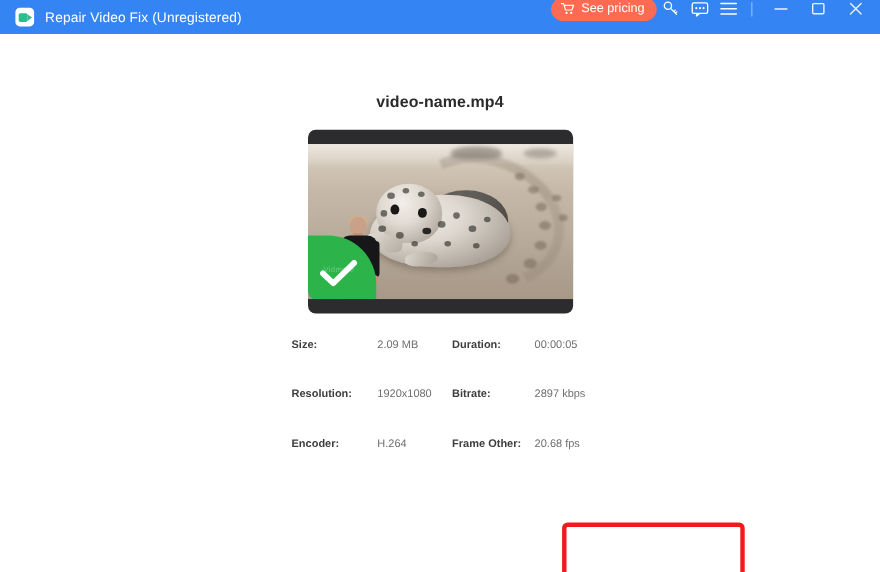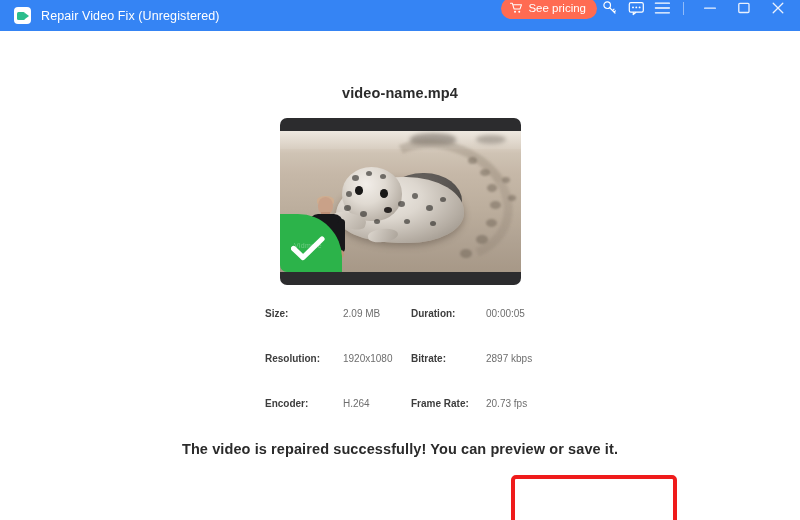--- a/index.html
+++ b/index.html
@@ -501,7 +501,7 @@
 
       <div class="lbl">Encoder:</div>
       <div class="val">H.264</div>
-      <div class="lbl">Frame Rate:</div>
+      <div class="lbl">Frame Other:</div>
       <div class="val">20.73 fps</div>
     </div>
 

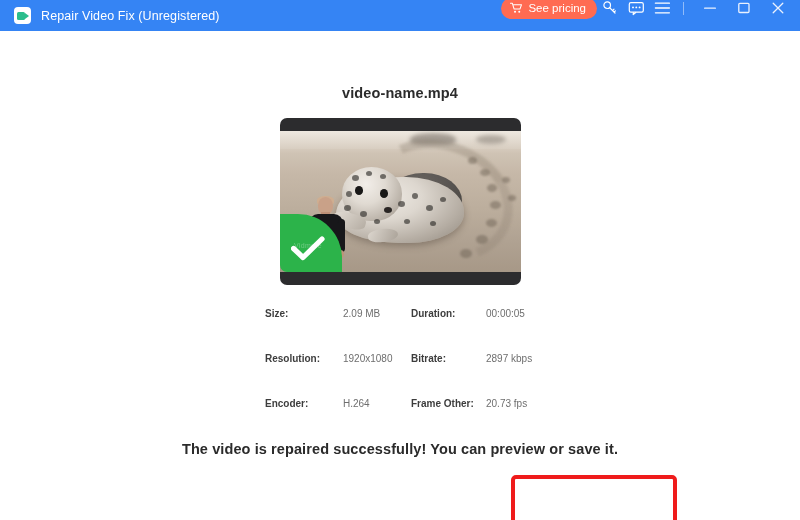--- a/index.html
+++ b/index.html
@@ -502,7 +502,7 @@
       <div class="lbl">Encoder:</div>
       <div class="val">H.264</div>
       <div class="lbl">Frame Other:</div>
-      <div class="val">20.73 fps</div>
+      <div class="val">20.68 fps</div>
     </div>
 
     <div class="status">The video is repaired successfully! You can preview or save it.</div>

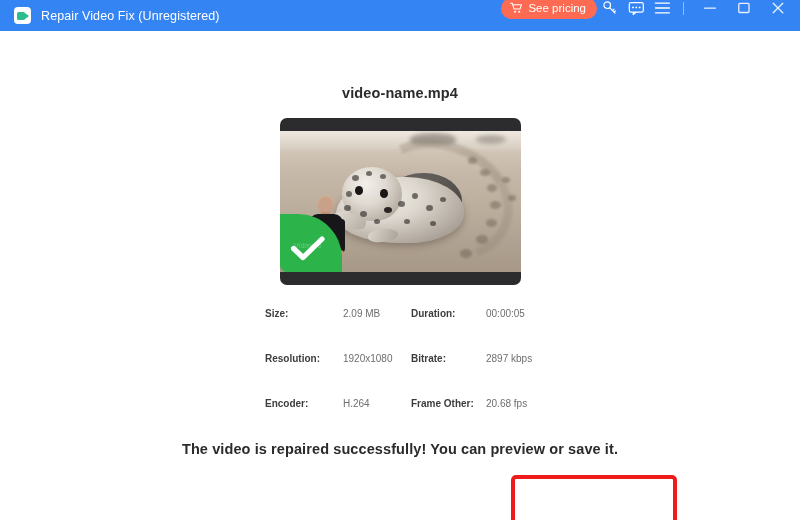--- a/index.html
+++ b/index.html
@@ -505,7 +505,6 @@
       <div class="val">20.68 fps</div>
     </div>
 
-    <div class="status">The video is repaired successfully! You can preview or save it.</div>
 
 
     <div class="hl-box"></div>

